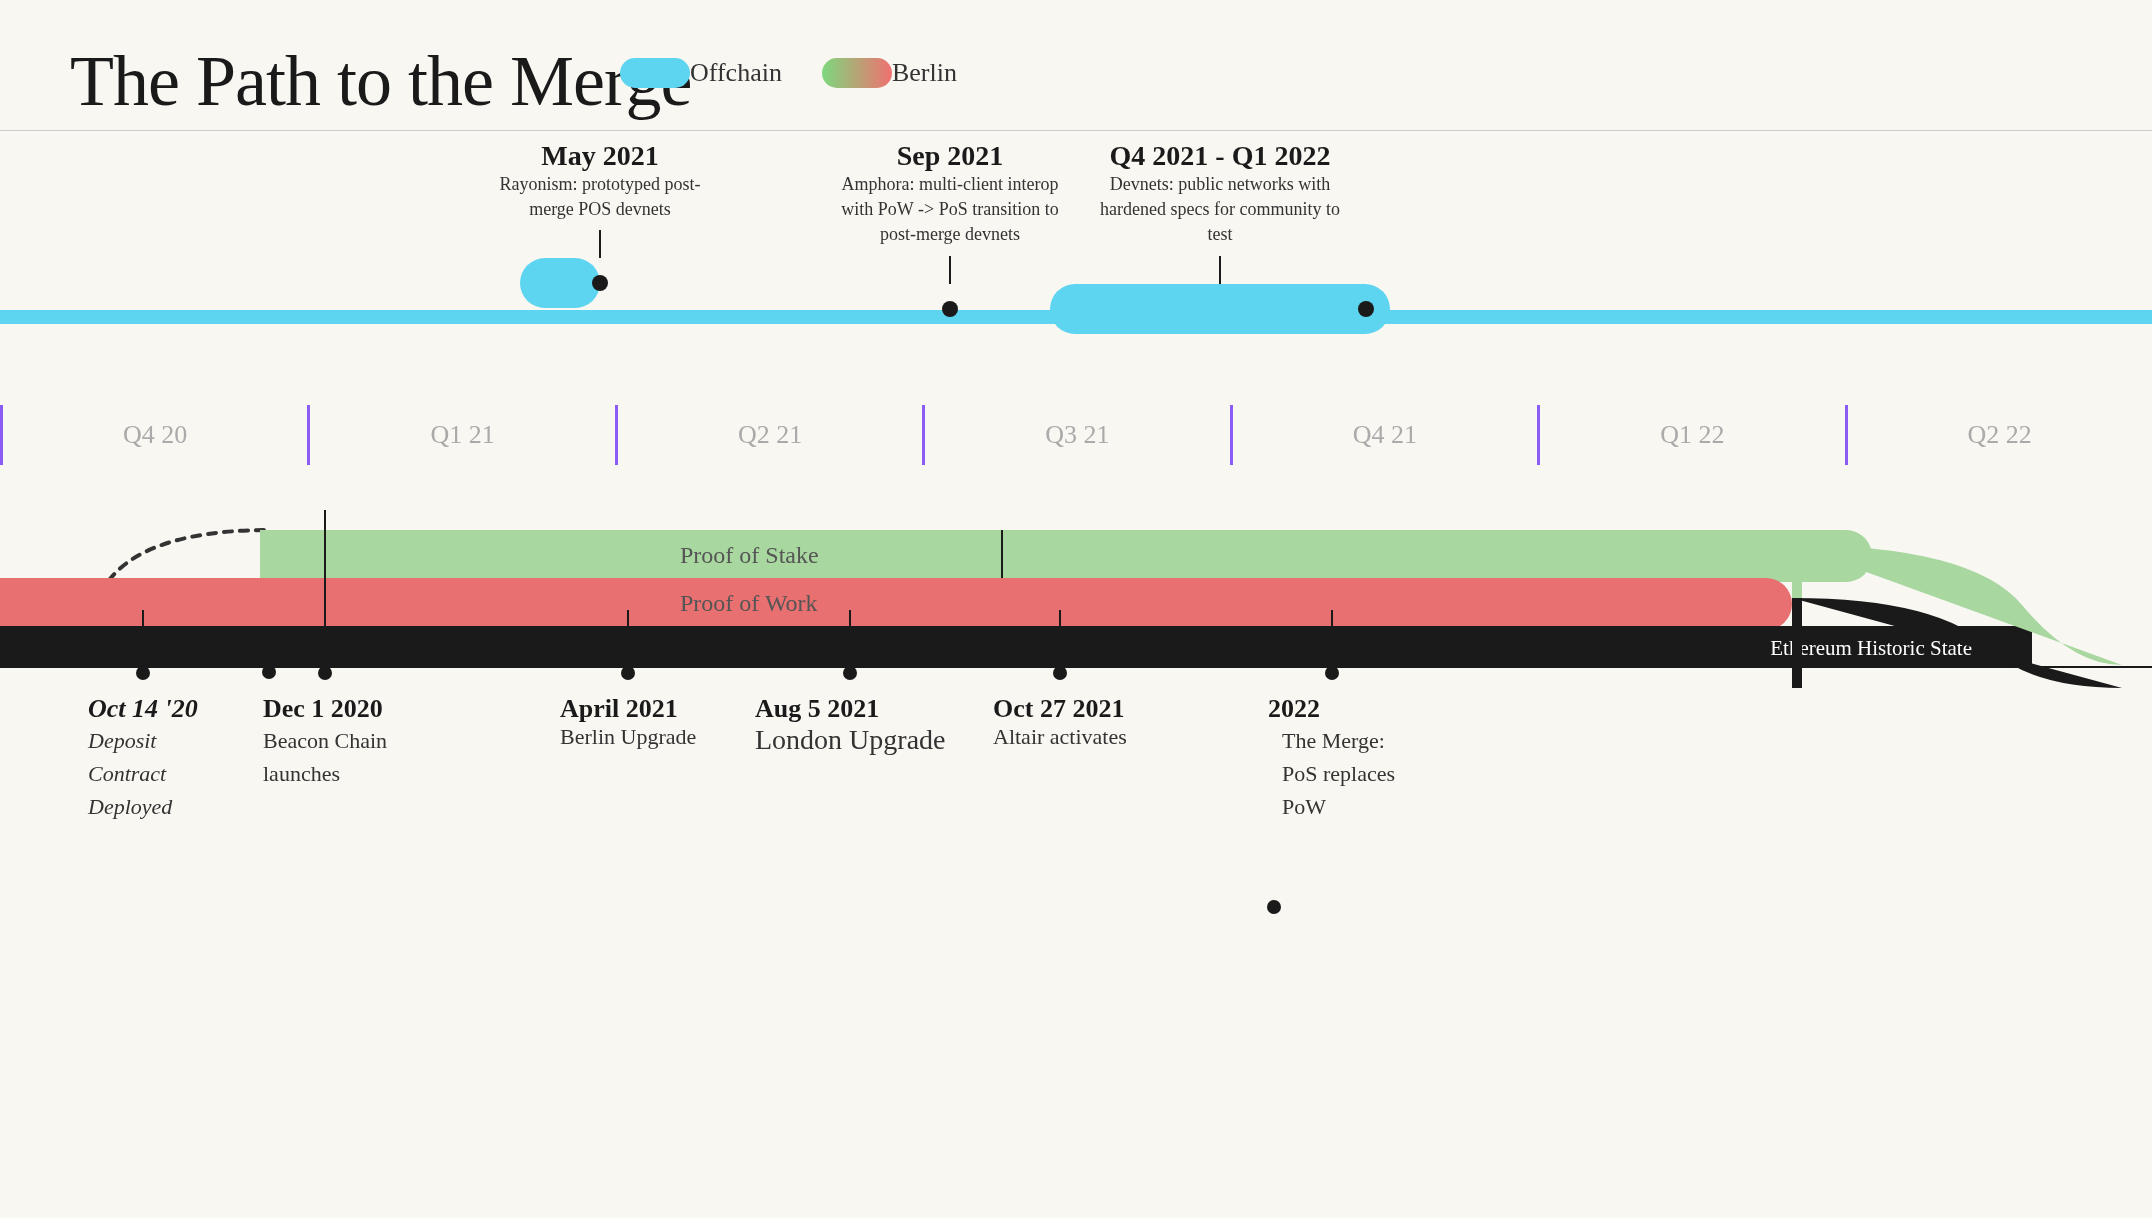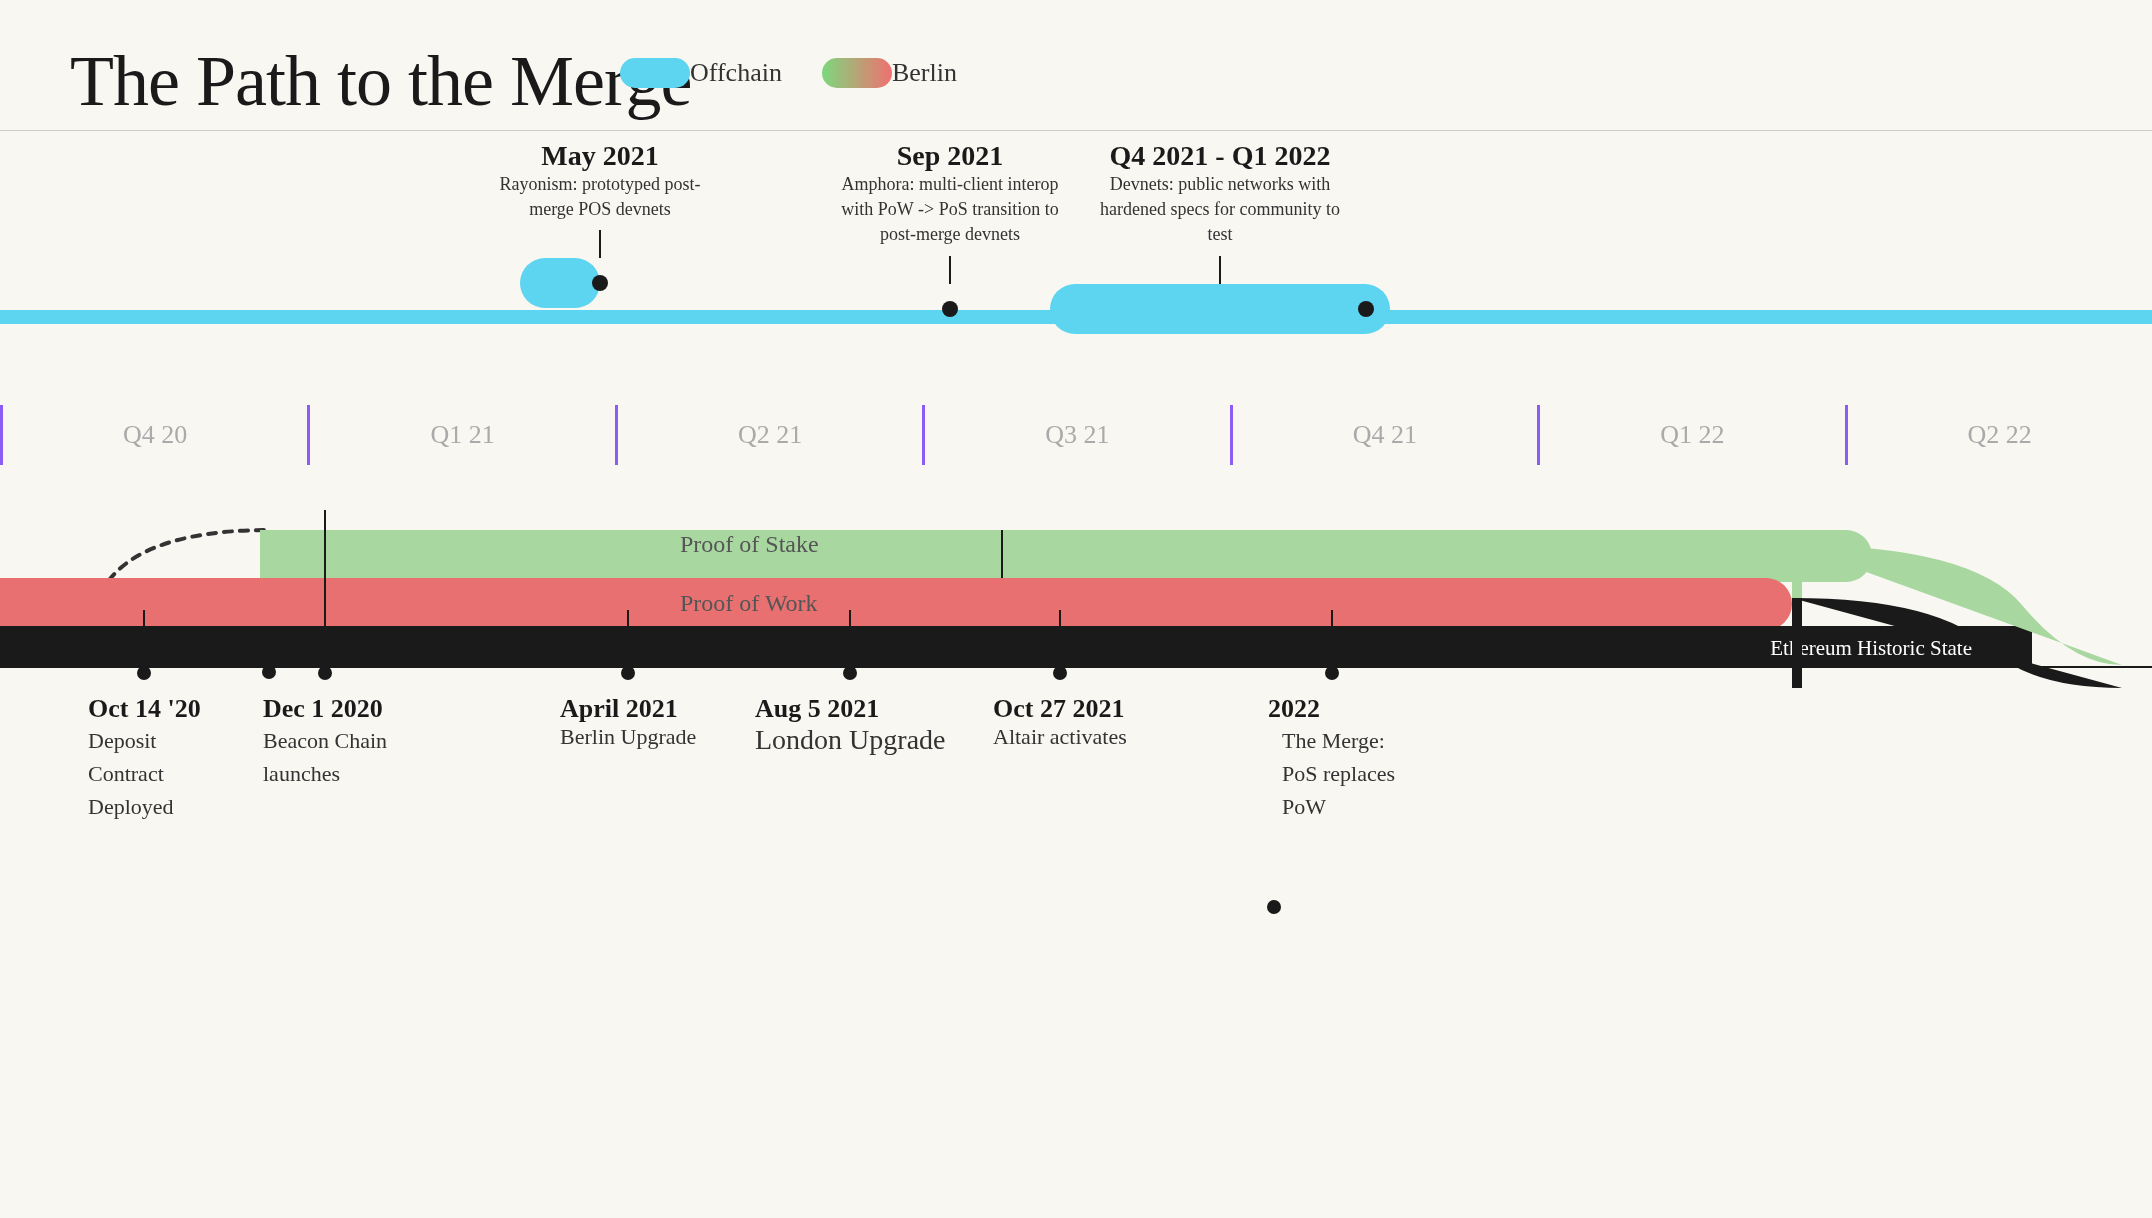--- a/index.html
+++ b/index.html
@@ -235,7 +235,7 @@
   </svg>
 
   <div style="position:absolute; top:20px; left:260px; right:280px; height:52px; background:#a8d8a0; border-radius:0 30px 30px 0;"></div>
-  <div style="position:absolute; top:21px; left:680px; font-size:24px; color:#555;text-align:right;">Proof of Stake</div>
+  <div style="position:absolute; top:32px; left:680px; font-size:24px; color:#555;text-align:right;">Proof of Stake</div>
 
   <div style="position:absolute; top:20px; left:1001px; width:2px; height:52px; background:#1a1a1a;"></div>
 

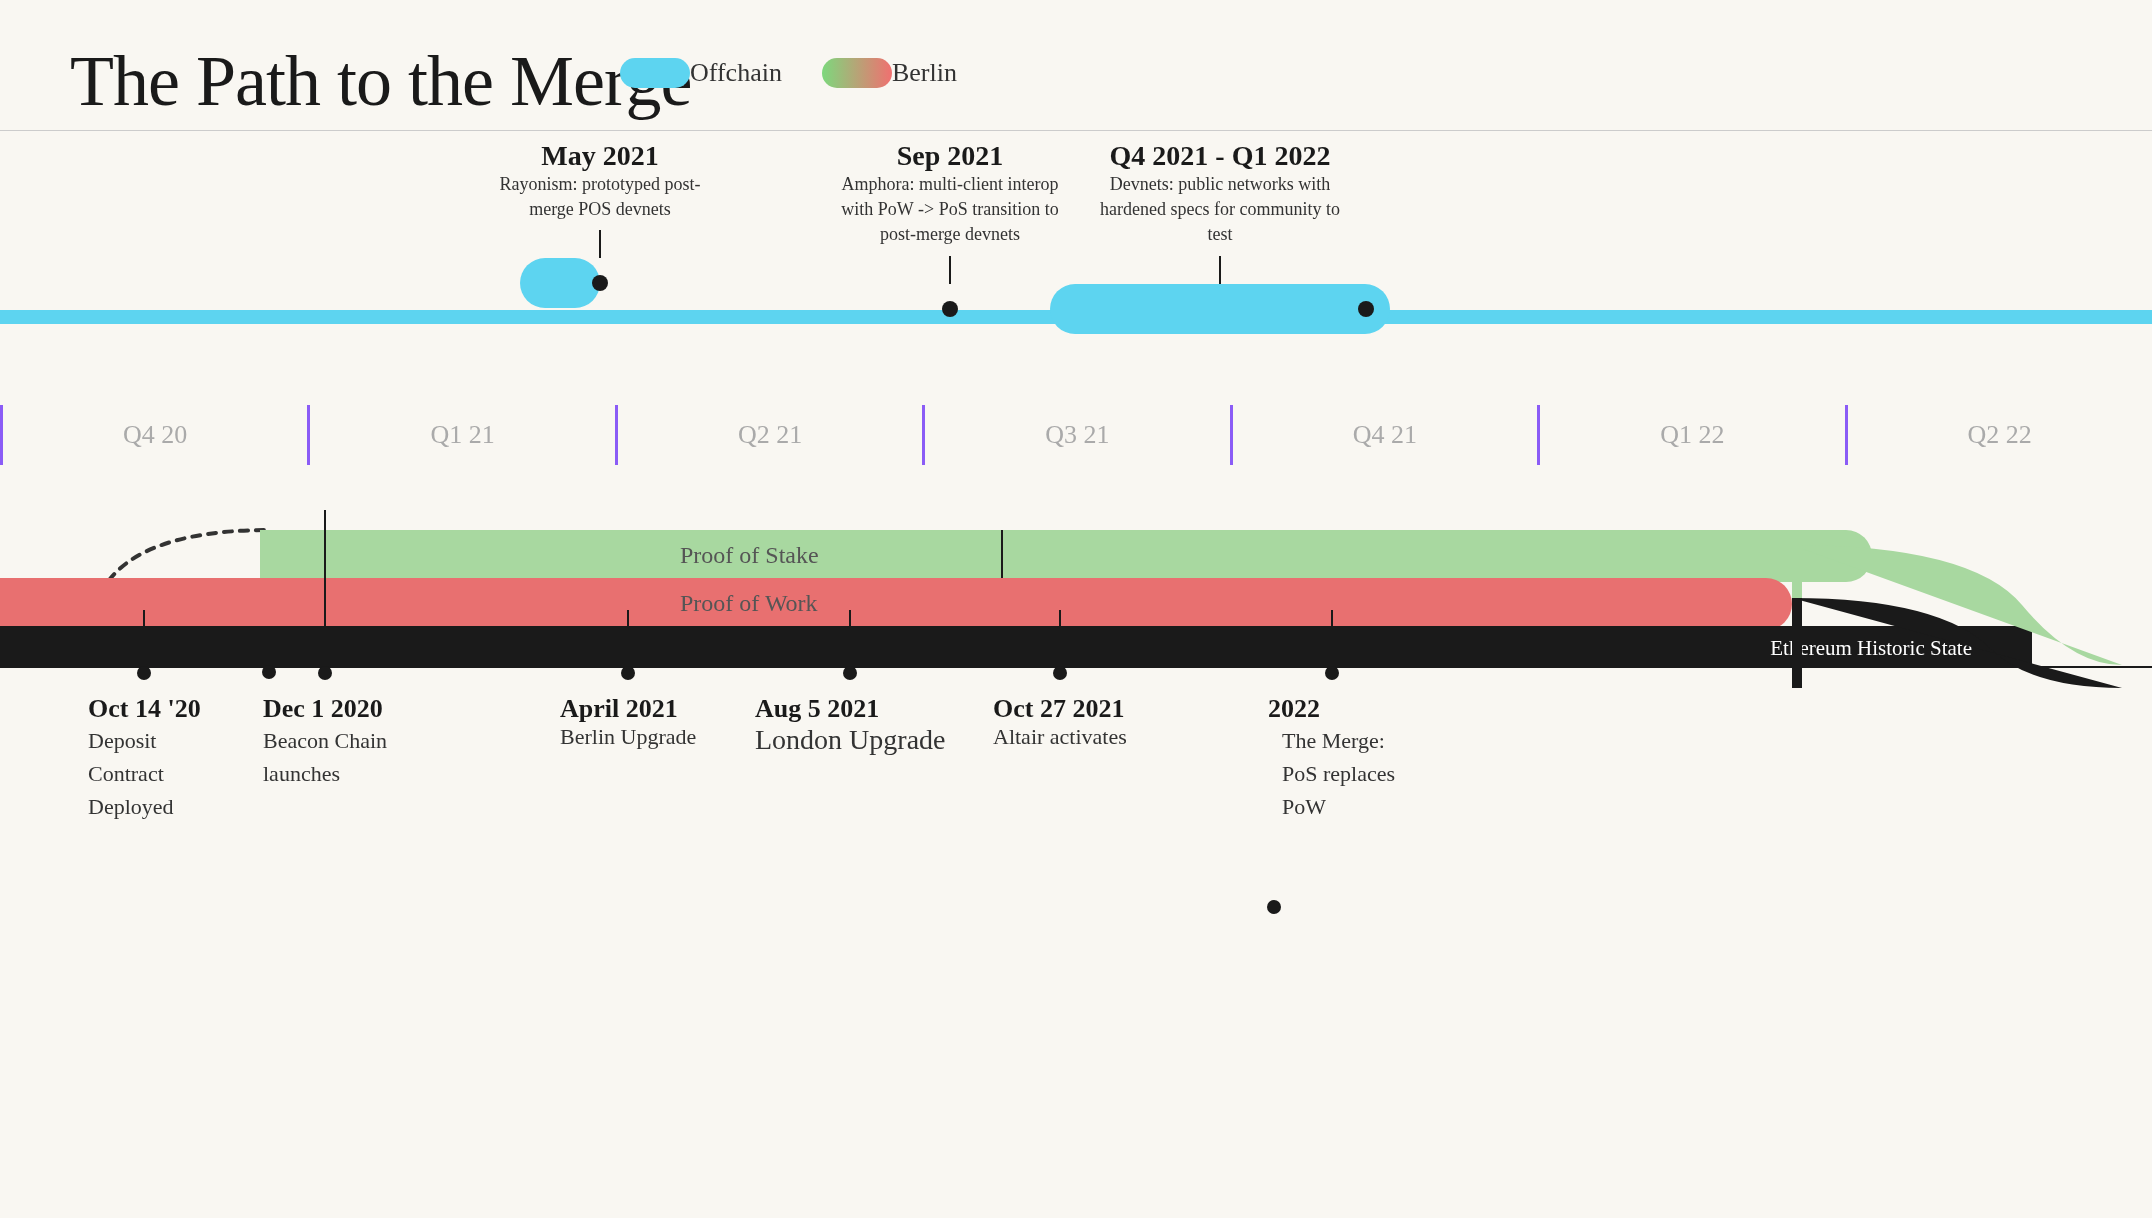--- a/index.html
+++ b/index.html
@@ -257,7 +257,7 @@
   <div style="position:absolute; top:100px; left:88px;">
     <div style="width:2px; height:56px; background:#1a1a1a; margin:0 auto;"></div>
     <div style="width:14px; height:14px; border-radius:50%; background:#1a1a1a; margin: 0 auto;"></div>
-    <div style="margin-top:14px;">
+    <div style="margin-top:14px;font-style:italic;">
       <div style="font-weight:700; font-size:26px; color:#1a1a1a;">Oct 14 '20</div>
       <div style="font-size:22px; color:#333; line-height:1.5;">Deposit<br>Contract<br>Deployed</div>
     </div>

